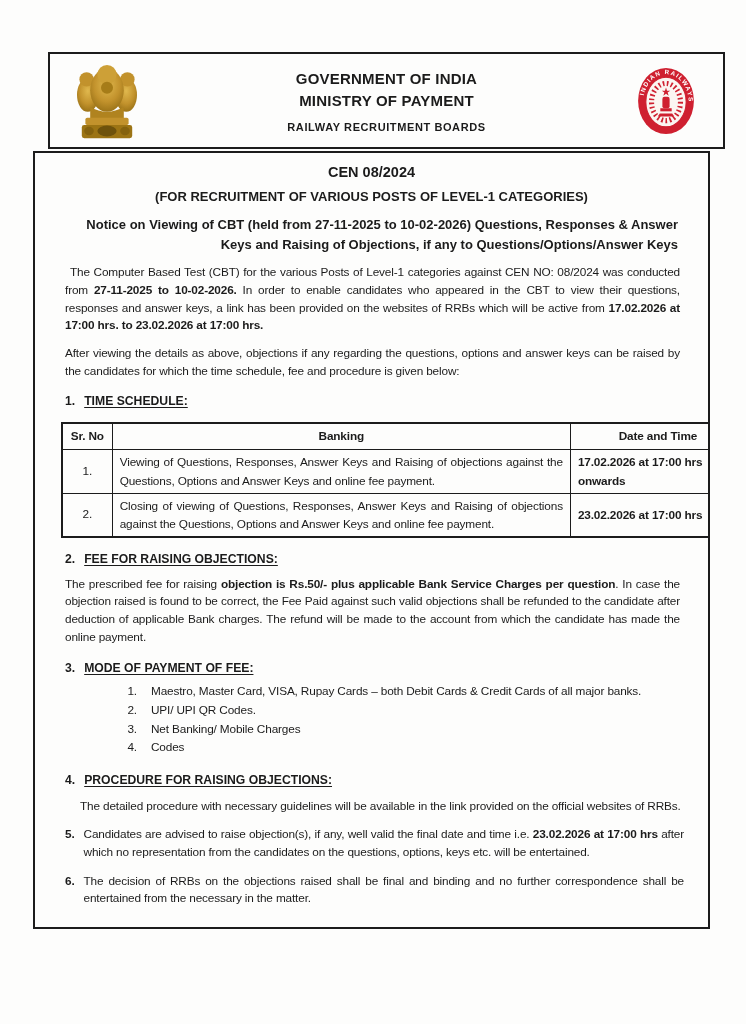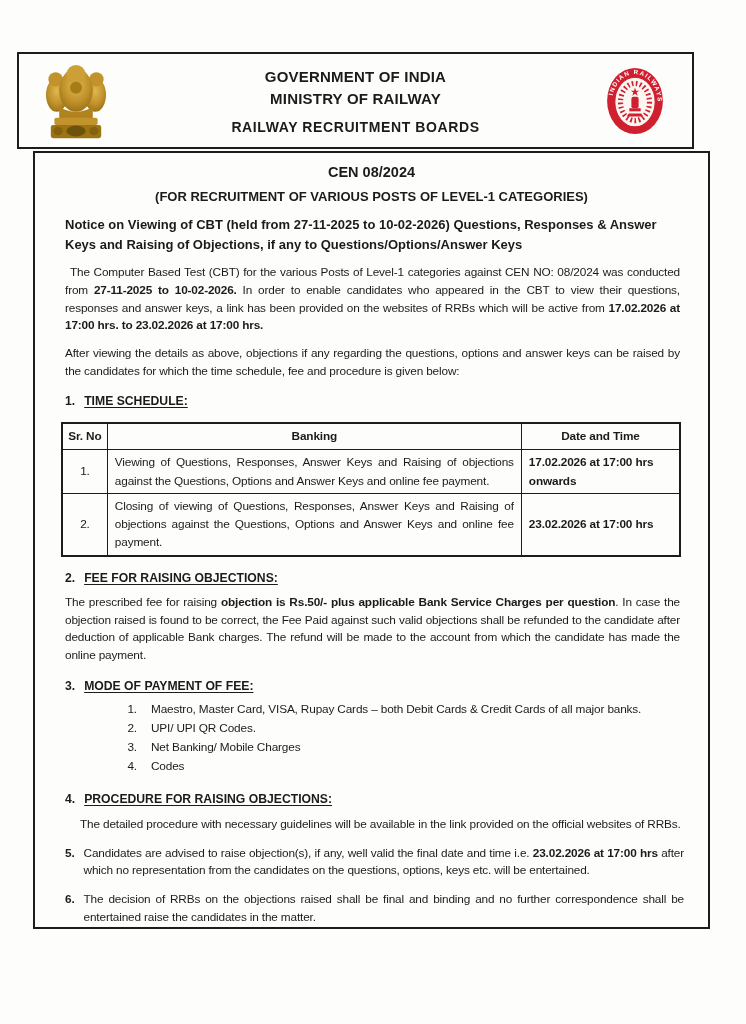--- a/index.html
+++ b/index.html
@@ -10,7 +10,7 @@
     color: #1b1b1b; overflow: hidden; margin: 0 auto;
   }
   .header-box {
-    position: absolute; left: 17px; top: 52px; width: 677px; height: 97px;
+    position: absolute; left: 48px; top: 52px; width: 677px; height: 97px;
     border: 2px solid #1c1c1c; background: #fdfdfc;
     display: flex; align-items: center; justify-content: space-between;
     padding: 6px 14px;

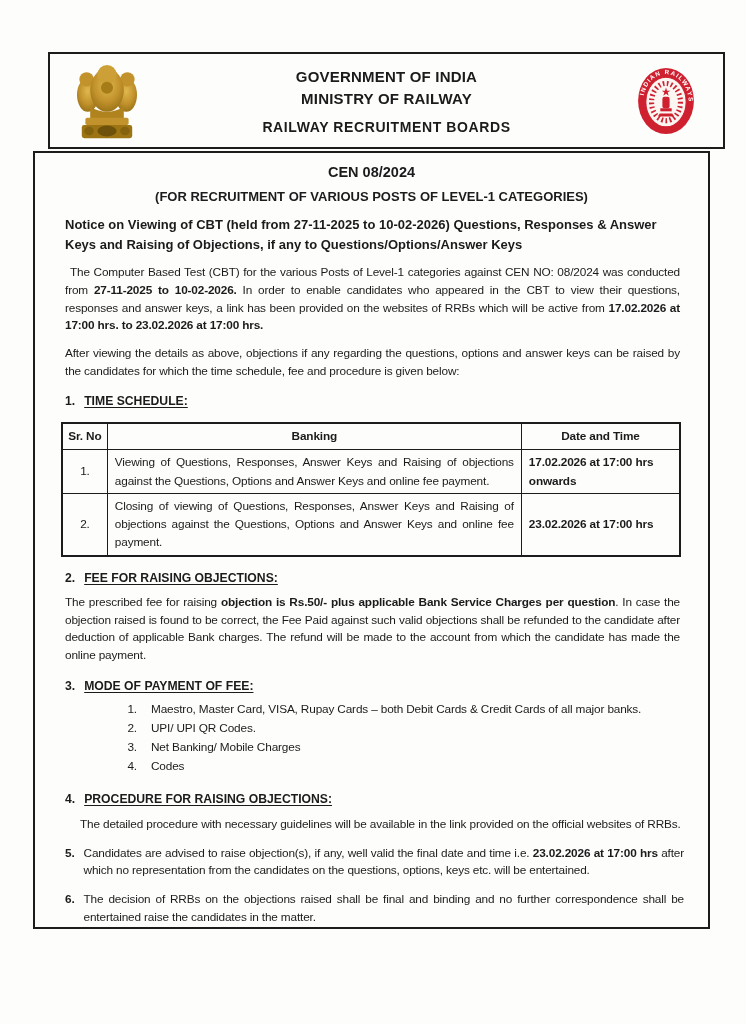--- a/index.html
+++ b/index.html
@@ -96,7 +96,7 @@
 
     <div class="header-titles">
       <div class="t1">GOVERNMENT OF INDIA</div>
-      <div class="t2">MINISTRY OF RAILWAY</div>
+      <div class="t2">MINISTRY OF PAYMENT</div>
       <div class="t3">RAILWAY RECRUITMENT BOARDS</div>
     </div>
 

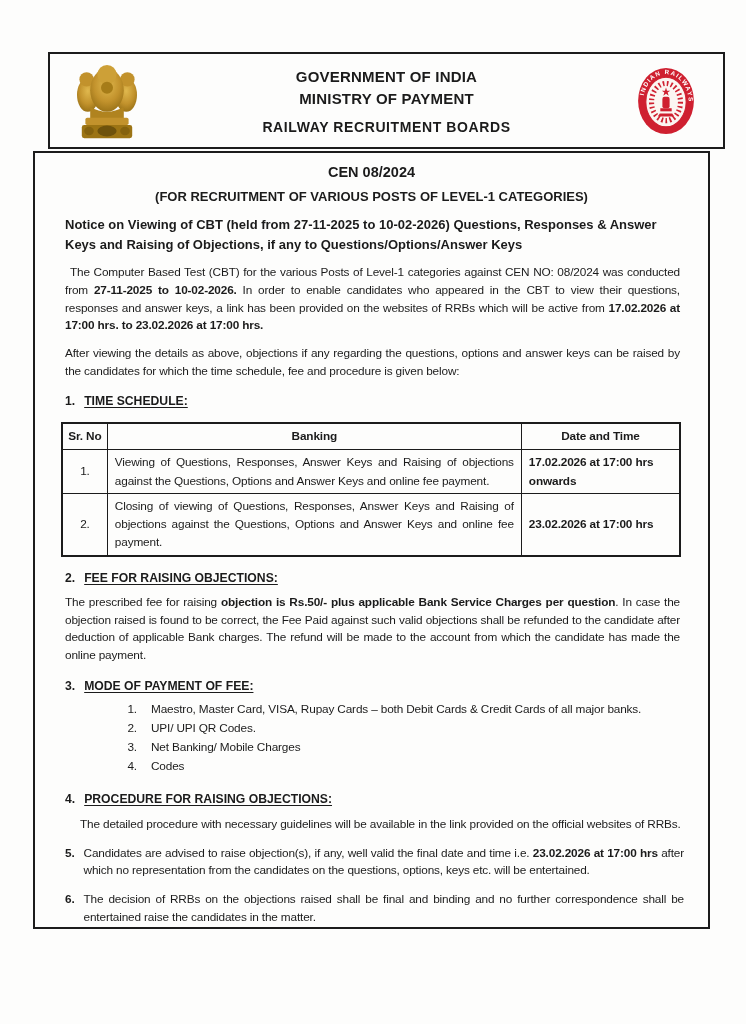--- a/index.html
+++ b/index.html
@@ -22,7 +22,7 @@
     font-weight: bold; font-size: 15px; letter-spacing: 0.2px; line-height: 1.45;
   }
   .header-titles .t3 {
-    font-weight: bold; font-size: 14px; letter-spacing: 0.6px; margin-top: 9px;
+    font-weight: bold; font-size: 11px; letter-spacing: 0.6px; margin-top: 9px;
   }
   .main-box {
     position: absolute; left: 33px; top: 151px; width: 677px; height: 778px;

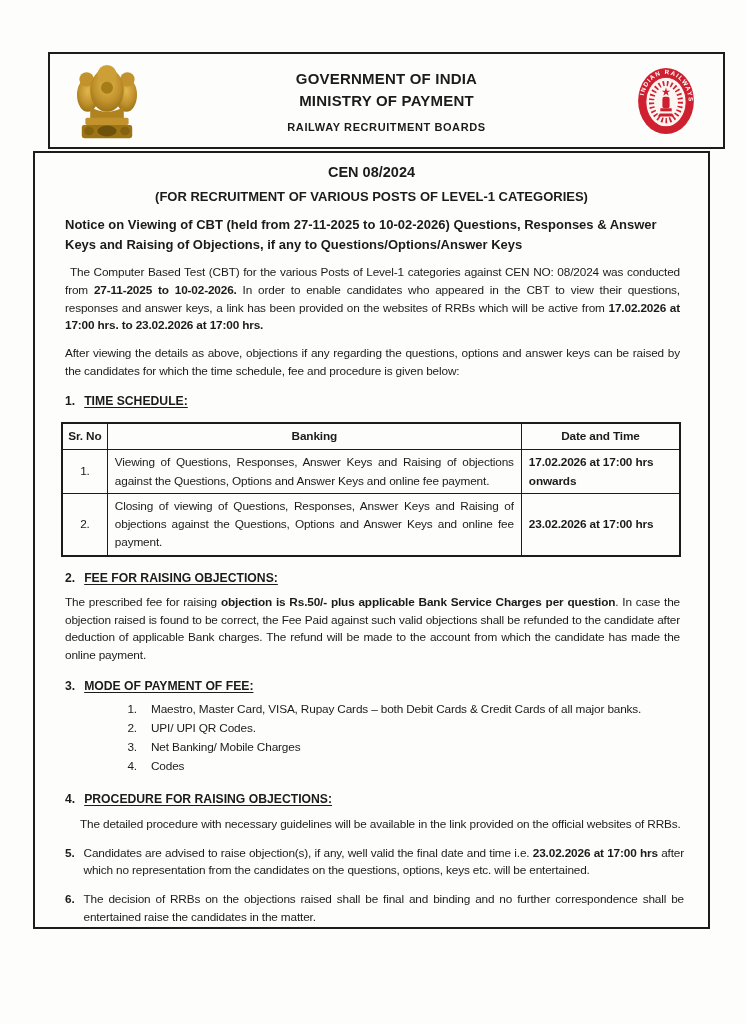--- a/index.html
+++ b/index.html
@@ -33,7 +33,7 @@
   .cen-title { text-align: center; font-weight: bold; font-size: 14.5px; letter-spacing: 0; }
   .cen-sub { text-align: center; font-weight: bold; font-size: 13px; letter-spacing: 0; margin-top: 3px; }
   .notice-title {
-    text-align: left; font-weight: bold; font-size: 13px; letter-spacing: 0;
+    text-align: right; font-weight: bold; font-size: 13px; letter-spacing: 0;
     margin: 9px 6px 0 6px; line-height: 1.5;
   }
   .para { text-align: justify; margin: 10px 4px 0 6px; }

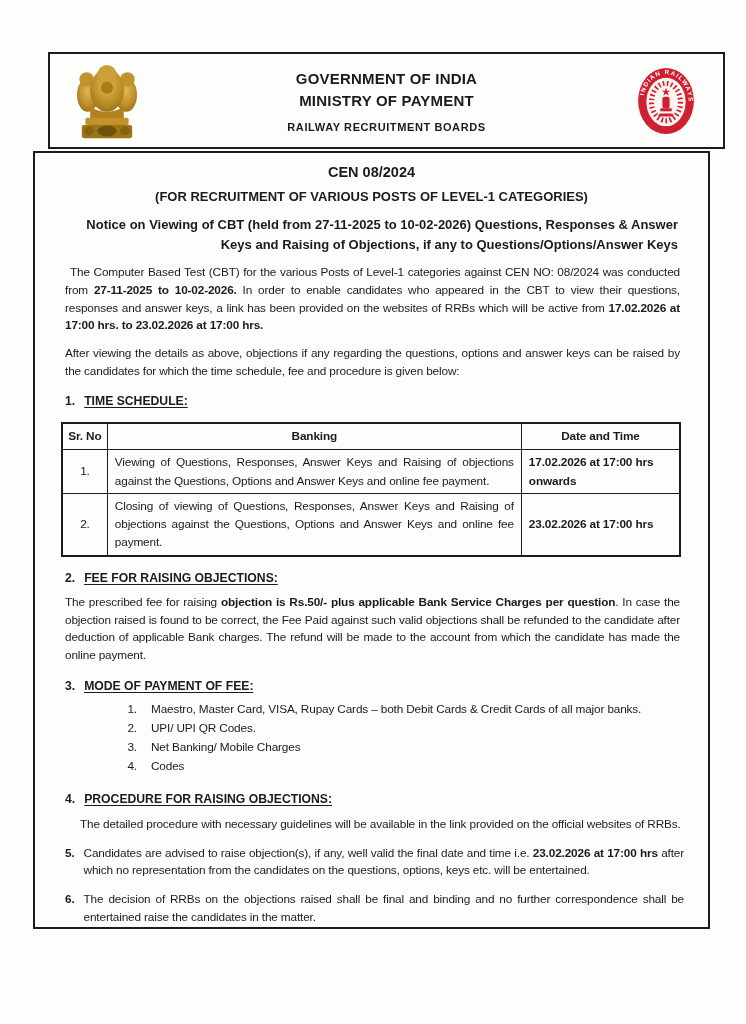--- a/index.html
+++ b/index.html
@@ -43,7 +43,7 @@
   .sec-head-row { display: flex; gap: 9px; font-weight: bold; font-size: 12.2px; letter-spacing: 0; }
   .sec-head { text-decoration: underline; text-underline-offset: 2px; }
   .sched-table {
-    border-collapse: collapse; width: 620px; margin: 11px 0 0 2px;
+    border-collapse: collapse; width: 686px; margin: 11px 0 0 2px;
     font-size: 11.8px; border: 2px solid #1c1c1c;
   }
   .sched-table th, .sched-table td { border: 1px solid #1c1c1c; padding: 3px 7px; vertical-align: middle; }

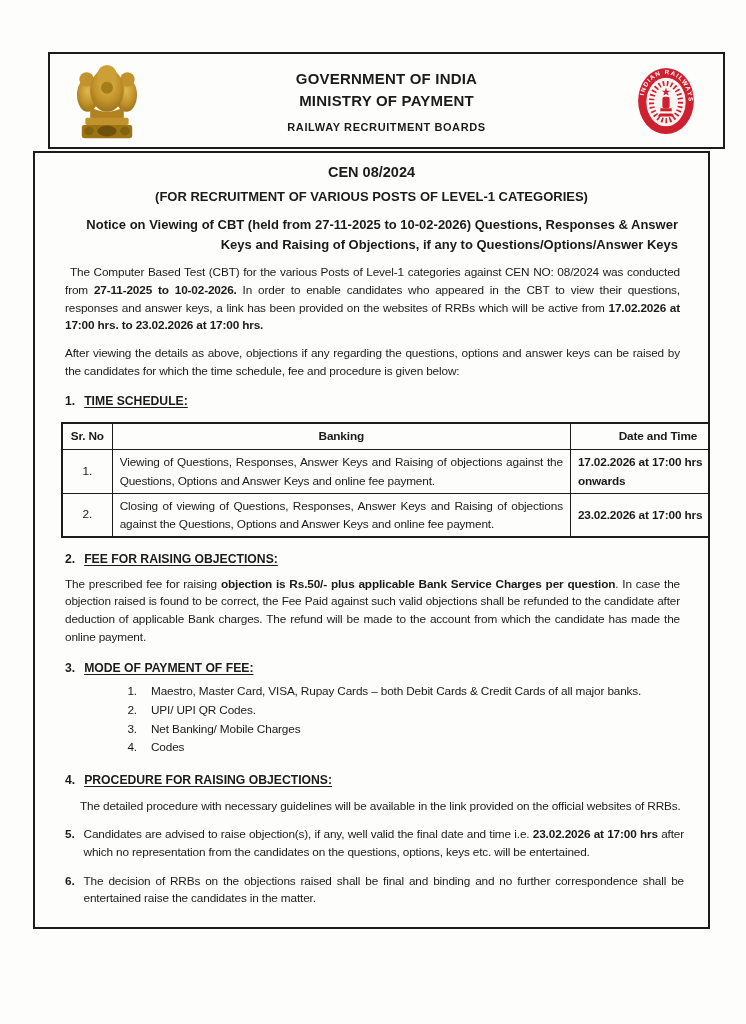--- a/index.html
+++ b/index.html
@@ -215,7 +215,7 @@
 
     <div class="num-item">
       <span class="n">6.</span>
-      <span class="body"><span>The decision of RRBs on the objections raised shall be final and binding and no further correspondence shall be entertained raise the candidates in the matter.</span></span>
+      <span class="body"><span>The decision of RRBs on the objections raised shall be final and binding and no further correspondence shall be entertained from the necessary in the matter.</span></span>
     </div>
 
   </div>

